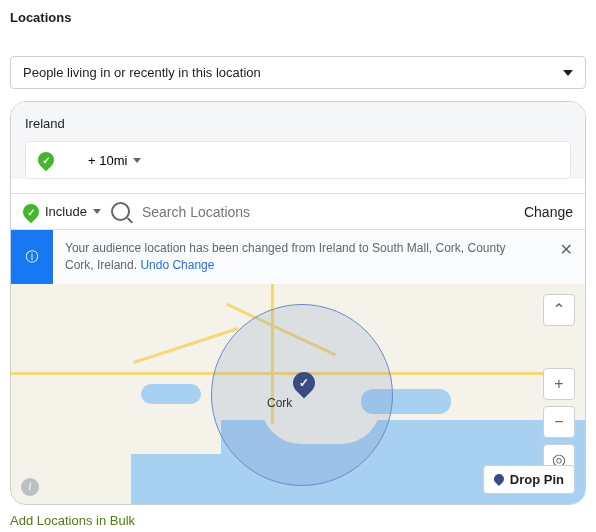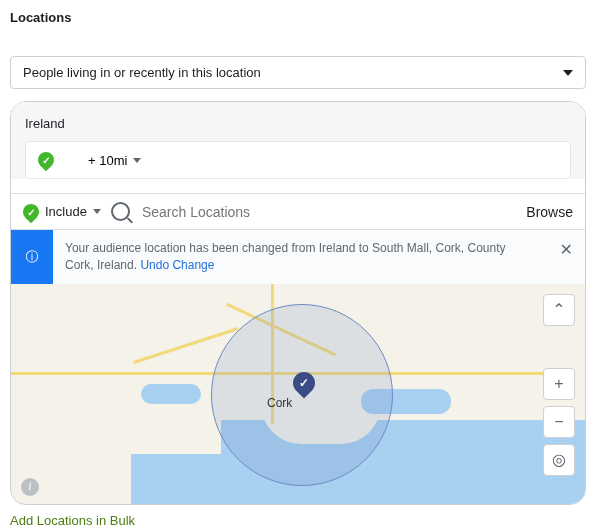--- a/index.html
+++ b/index.html
@@ -237,7 +237,7 @@
     </span>
     <span class="search-glass"></span>
     <input class="search-input" placeholder="Search Locations" style="">
-    <span class="browse">Browse</span>
+    <span class="browse">Change</span>
   </div>
 
   <div class="notice">

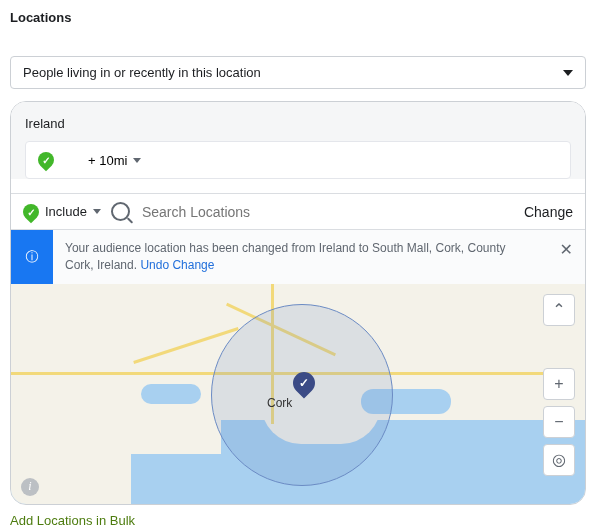--- a/index.html
+++ b/index.html
@@ -274,6 +274,10 @@
       <div class="map-btn">◎</div>
     </div>
 
+    <div class="drop-pin-btn">
+      <span class="drop-pin-icon"></span>
+      <span>Drop Pin</span>
+    </div>
 
     <div class="map-info">i</div>
   </div>

